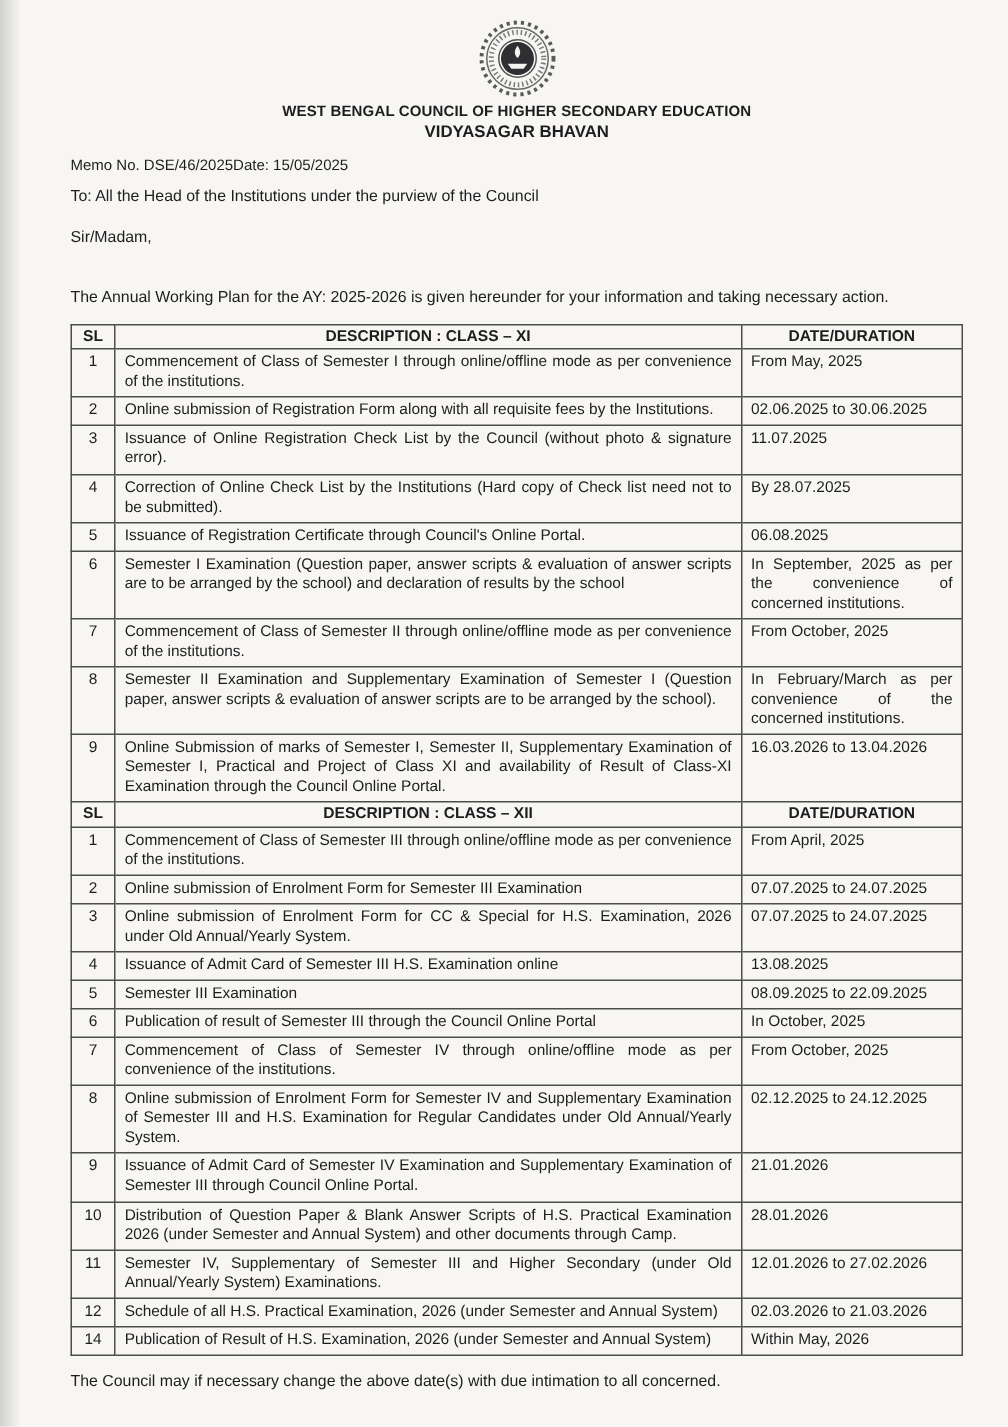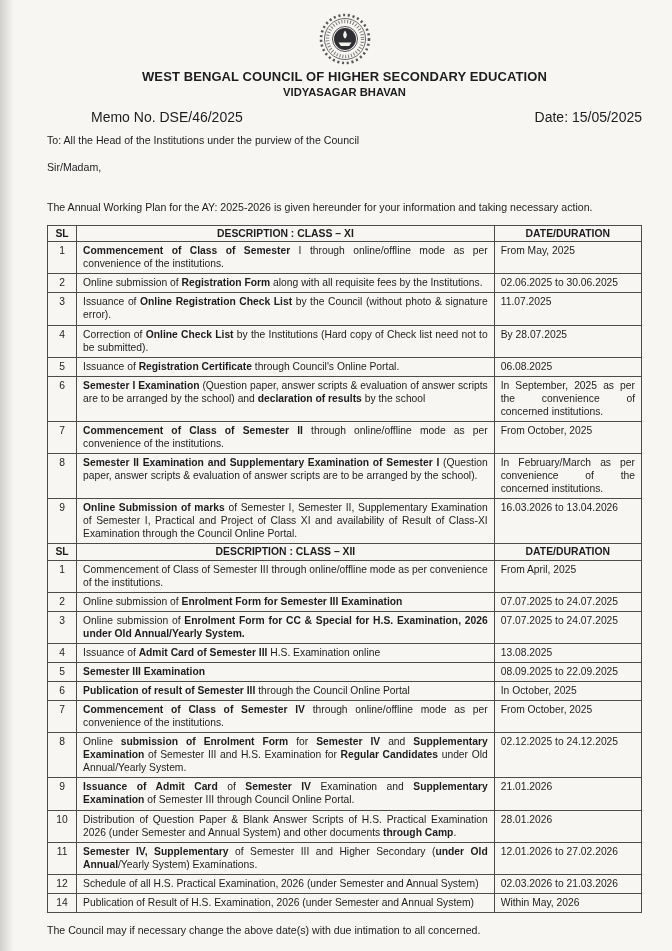--- a/index.html
+++ b/index.html
@@ -22,7 +22,7 @@
   
   .letterhead { text-align: center; }
   .emblem { display:block; margin: 2px auto 3px auto; }
-  .org-name { font-size: 13px; font-weight: bold; letter-spacing: .1px; }
+  .org-name { font-size: 10px; font-weight: bold; letter-spacing: .1px; }
   .building { font-size: 11.2px; font-weight: bold; margin-top: 2px; }
   .address  { font-size: 11.2px; font-weight: bold; text-decoration: underline; margin-top: 2px; }
 

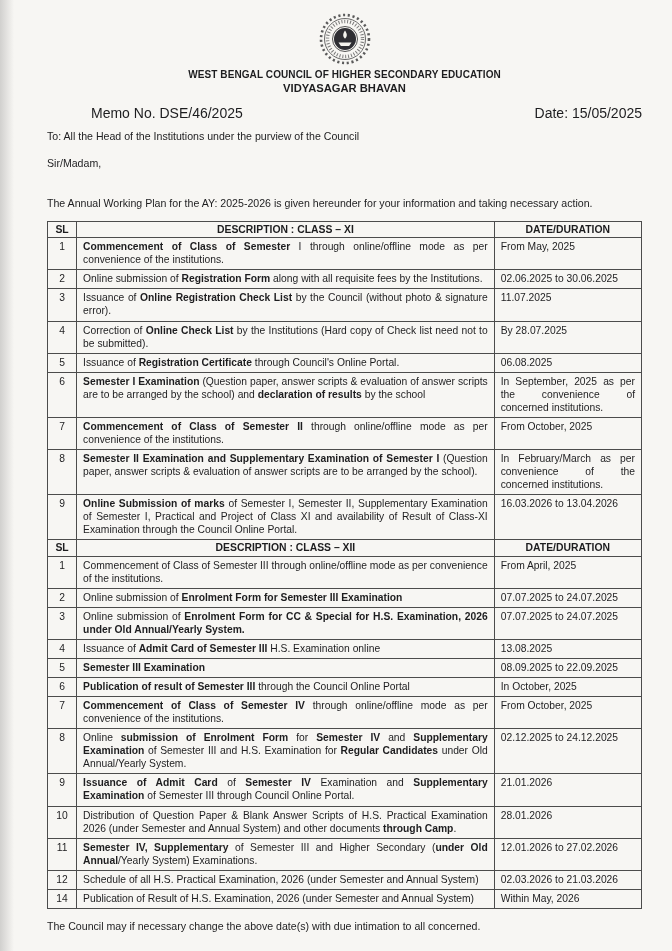--- a/index.html
+++ b/index.html
@@ -26,7 +26,7 @@
   .building { font-size: 11.2px; font-weight: bold; margin-top: 2px; }
   .address  { font-size: 11.2px; font-weight: bold; text-decoration: underline; margin-top: 2px; }
 
-  .memo-row { display:flex; justify-content: space-between; font-size: 14px; margin-top: 11px; margin-left: 44px; }
+  .memo-row { display:flex; font-size: 10px; margin-top: 11px; }
   .to-line   { font-size: 10.6px; margin-top: 9px; }
   .salutation{ font-size: 10.6px; margin-top: 15px; }
   .intro     { font-size: 10.6px; margin-top: 28px; margin-bottom: 8px; }

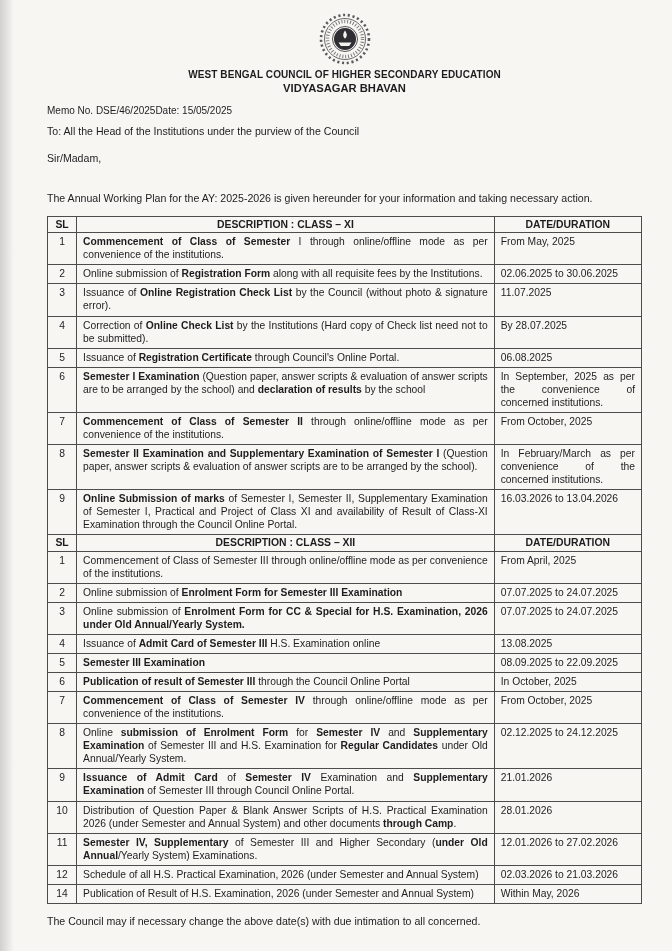--- a/index.html
+++ b/index.html
@@ -53,7 +53,7 @@
   td.sl   { text-align: center; padding-left:2px; padding-right:2px; }
   td.desc { text-align: justify; }
   td.date { text-align: justify; }
-  .bseg { font-weight: bold; }
+  .bseg { font-weight: normal; }
 
   
   .note   { font-size: 10.6px; margin-top: 11px; }

